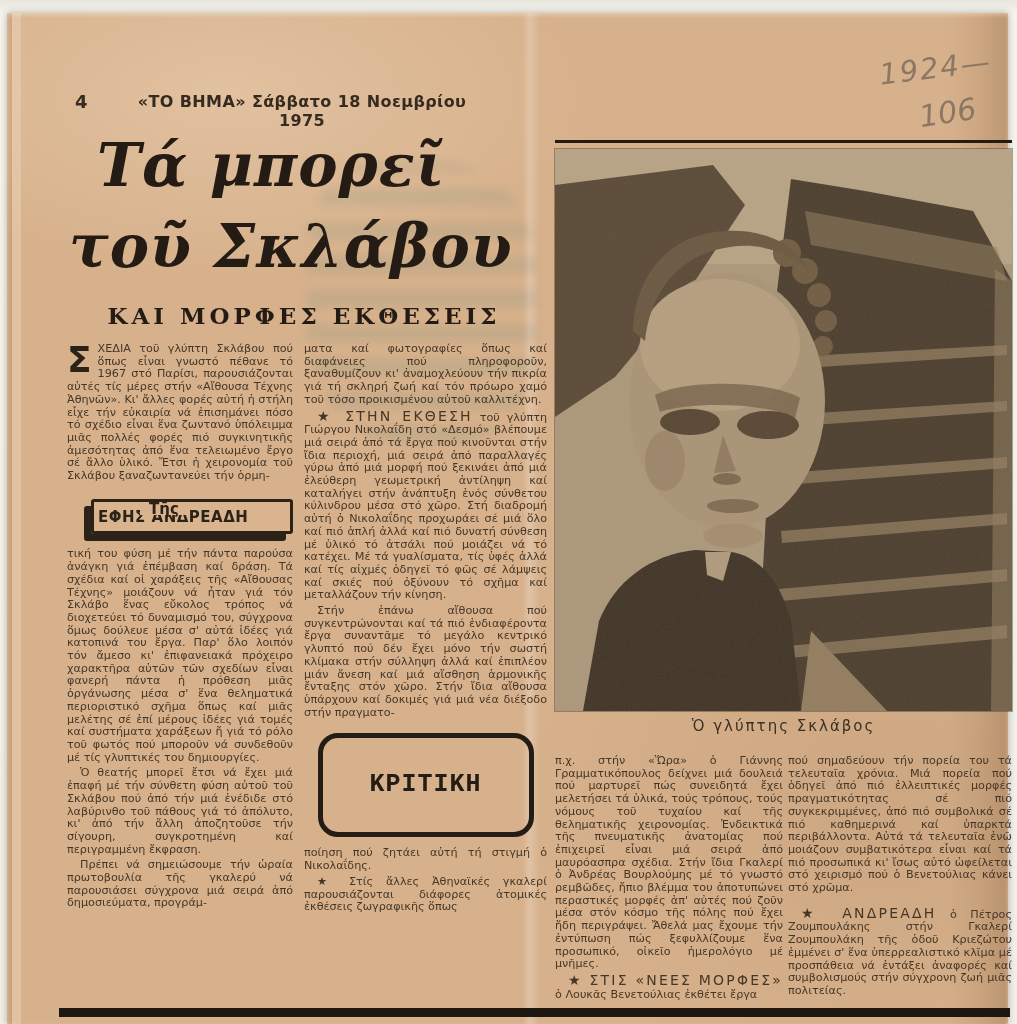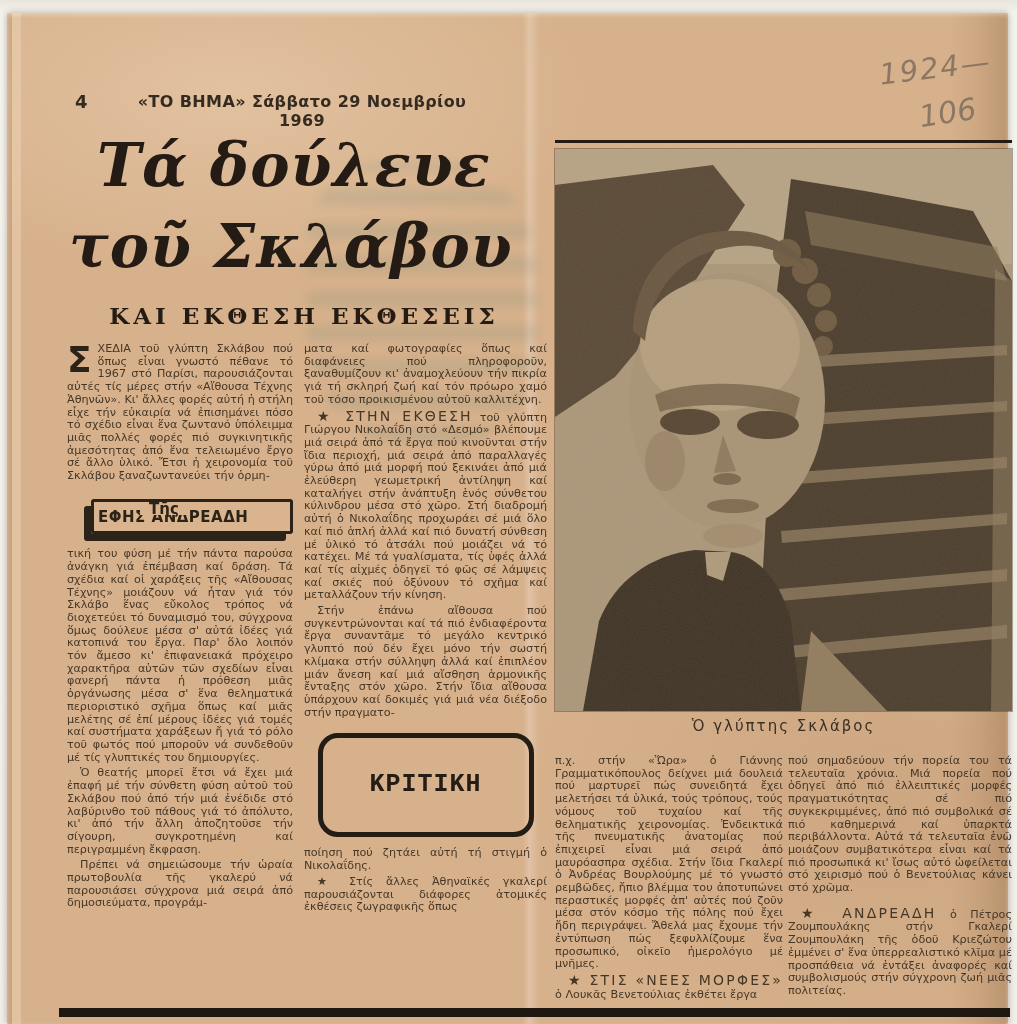--- a/index.html
+++ b/index.html
@@ -77,7 +77,7 @@
   <div class="hand hand2">106</div>
 
   <div class="pageno">4</div>
-  <div class="masthead">«ΤΟ ΒΗΜΑ» Σάββατο 29 Νοεμβρίου 1969</div>
+  <div class="masthead">«ΤΟ ΒΗΜΑ» Σάββατο 18 Νοεμβρίου 1975</div>
 
   <h1 class="title">
     <span class="tl1">Τά δούλευε</span>

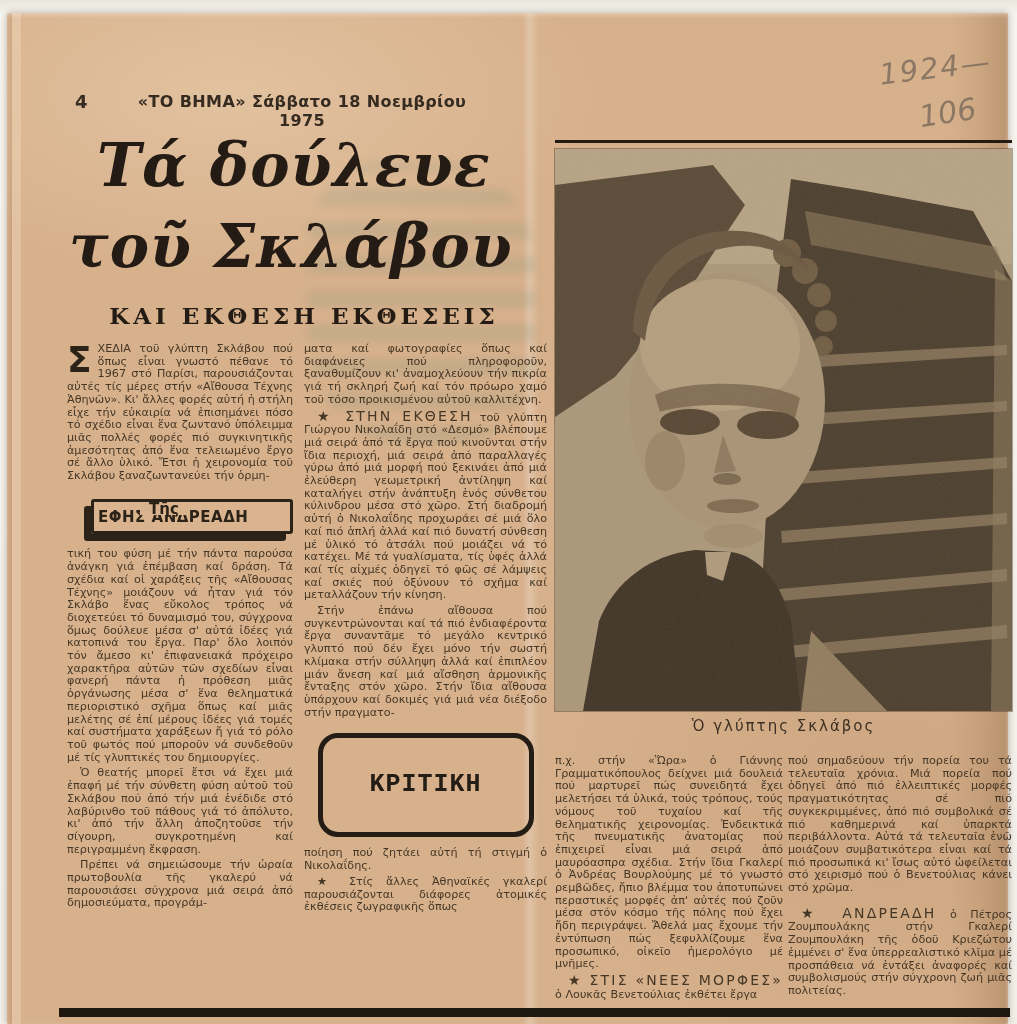--- a/index.html
+++ b/index.html
@@ -80,7 +80,7 @@
   <div class="masthead">«ΤΟ ΒΗΜΑ» Σάββατο 18 Νοεμβρίου 1975</div>
 
   <h1 class="title">
-    <span class="tl1">Τά δούλευε</span>
+    <span class="tl1">Τά μπορεῖ</span>
     <span class="tl2">τοῦ Σκλάβου</span>
   </h1>
   <div class="subtitle">ΚΑΙ ΕΚΘΕΣΗ ΕΚΘΕΣΕΙΣ</div>

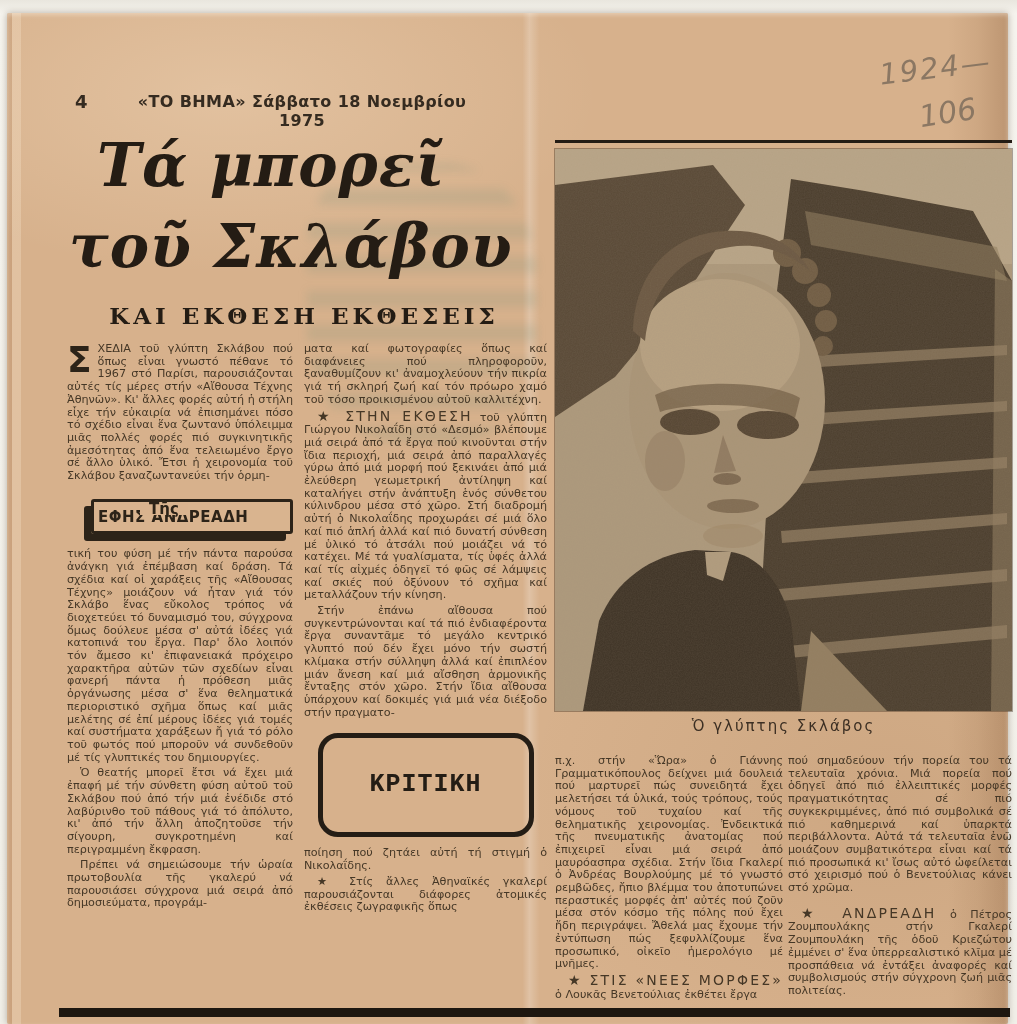--- a/index.html
+++ b/index.html
@@ -83,7 +83,7 @@
     <span class="tl1">Τά μπορεῖ</span>
     <span class="tl2">τοῦ Σκλάβου</span>
   </h1>
-  <div class="subtitle">ΚΑΙ ΕΚΘΕΣΗ ΕΚΘΕΣΕΙΣ</div>
+  <div class="subtitle">ΚΑΙ ΜΟΡΦΕΣ ΕΚΘΕΣΕΙΣ</div>
 
   <div class="photo-rule"></div>
   <figure class="photo">

